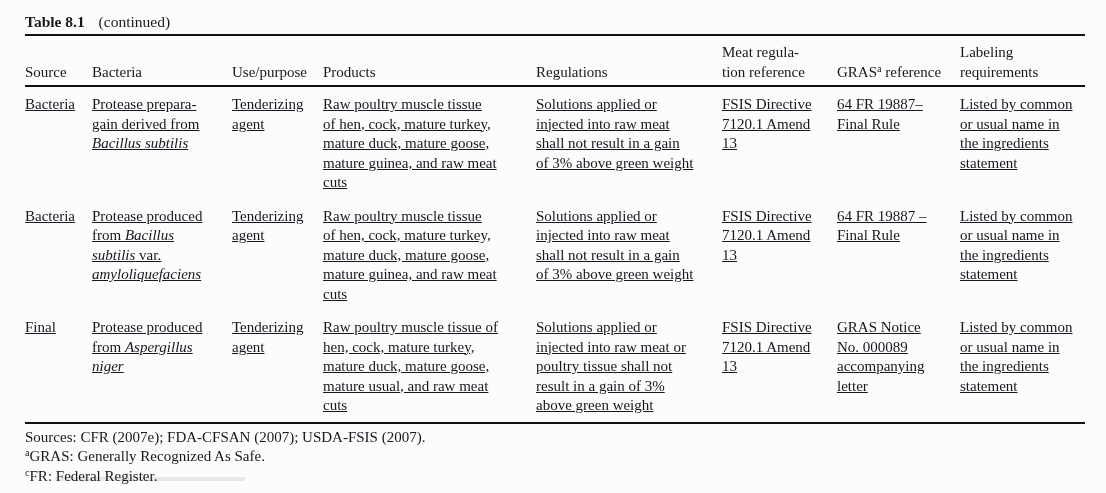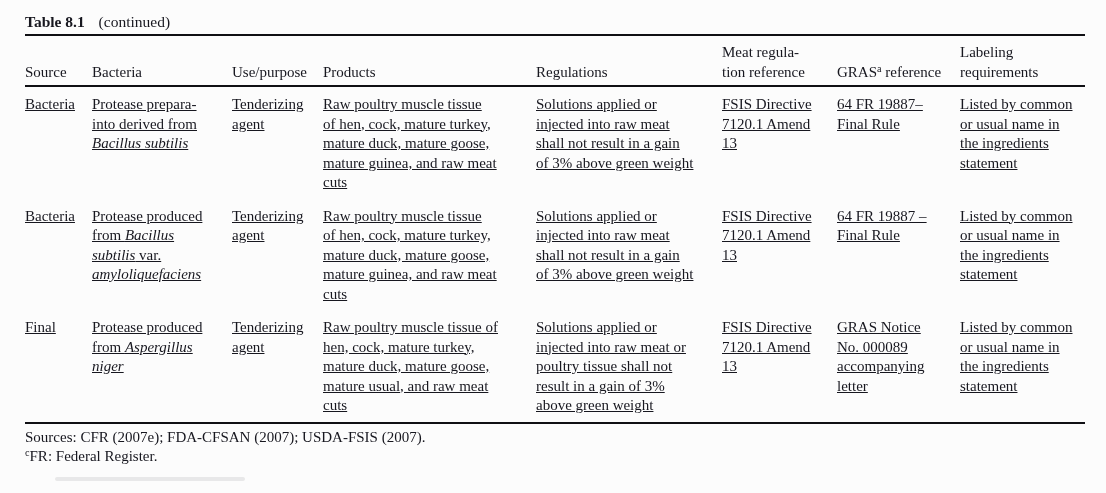--- a/index.html
+++ b/index.html
@@ -100,7 +100,7 @@
         <tr>
           <td><span>Bacteria</span></td>
           <td><span>Protease prepara-
-into derived from
+gain derived from
 </span><em>Bacillus subtilis</em></td>
           <td><span>Tenderizing
 agent</span></td>

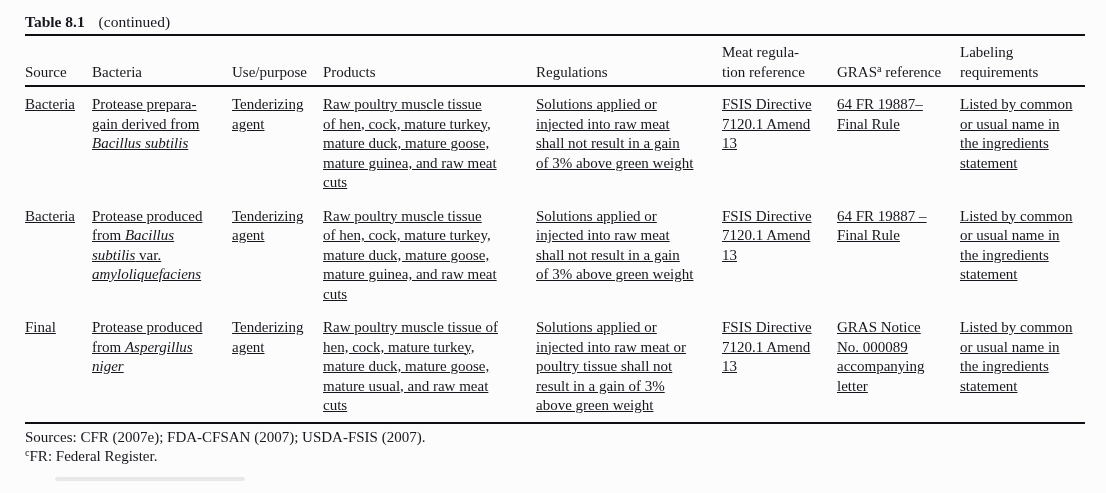--- a/index.html
+++ b/index.html
@@ -186,6 +186,7 @@
 
   <div class="footnotes" id="footnotes">
       <div class="footnote"><span>Sources: CFR (2007e); FDA-CFSAN (2007); USDA-FSIS (2007).</span></div>
+      <div class="footnote"><sup>a</sup><span>GRAS: Generally Recognized As Safe.</span></div>
       <div class="footnote"><sup>c</sup><span>FR: Federal Register.</span></div>
     </div>
 

